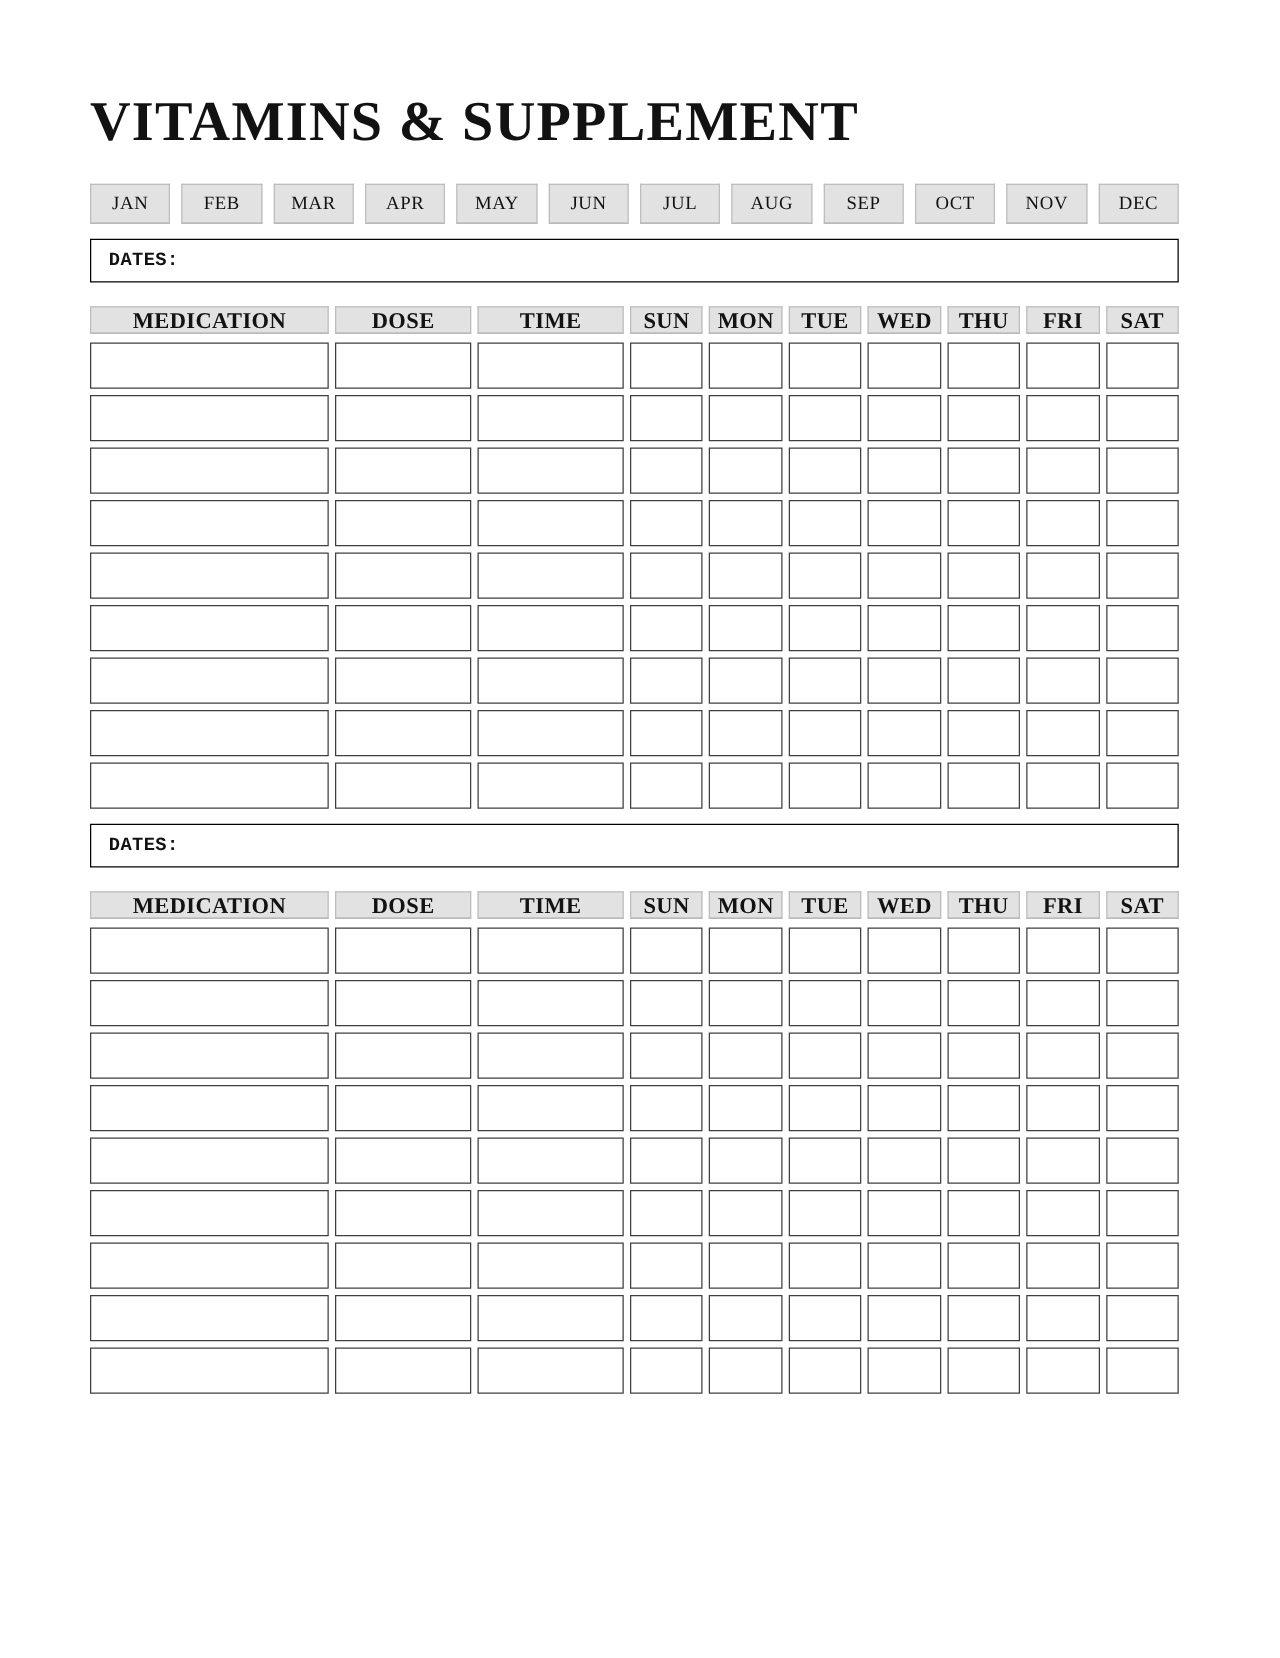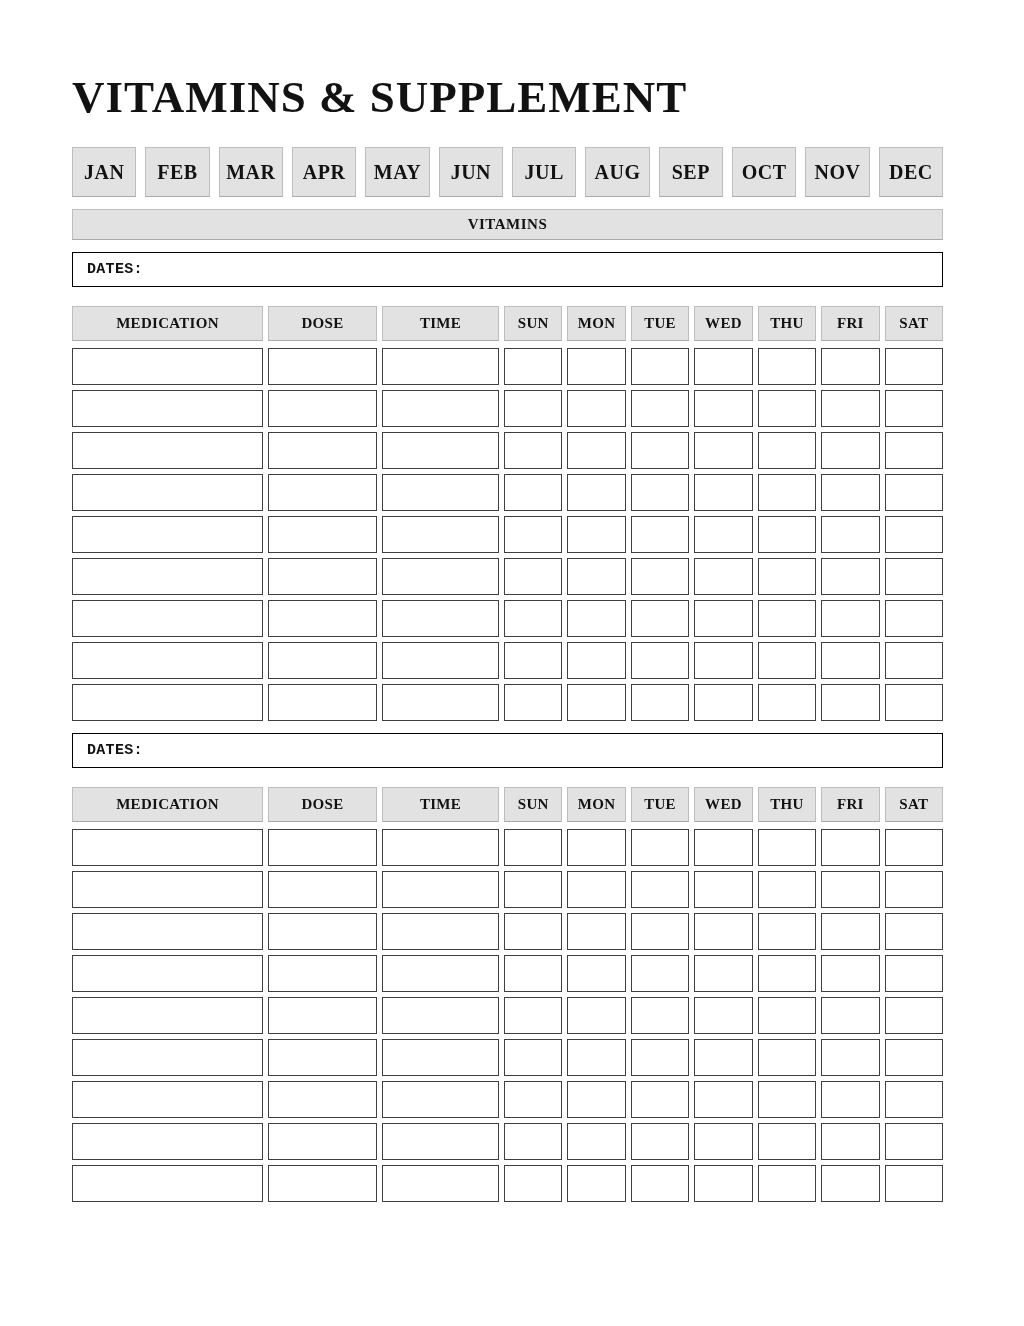--- a/index.html
+++ b/index.html
@@ -32,15 +32,15 @@
     column-gap: 9px;
   }
   .month-tab {
-    height: 50px;
+    height: 32px;
     background: #e2e2e2;
     border: 1px solid #bdbdbd;
     border-bottom-color: #a9a9a9;
     display: flex;
     align-items: center;
     justify-content: center;
-    font-size: 20px;
-    font-weight: bold;
+    font-size: 15px;
+    font-weight: normal;
     letter-spacing: 0.5px;
     cursor: pointer;
   }

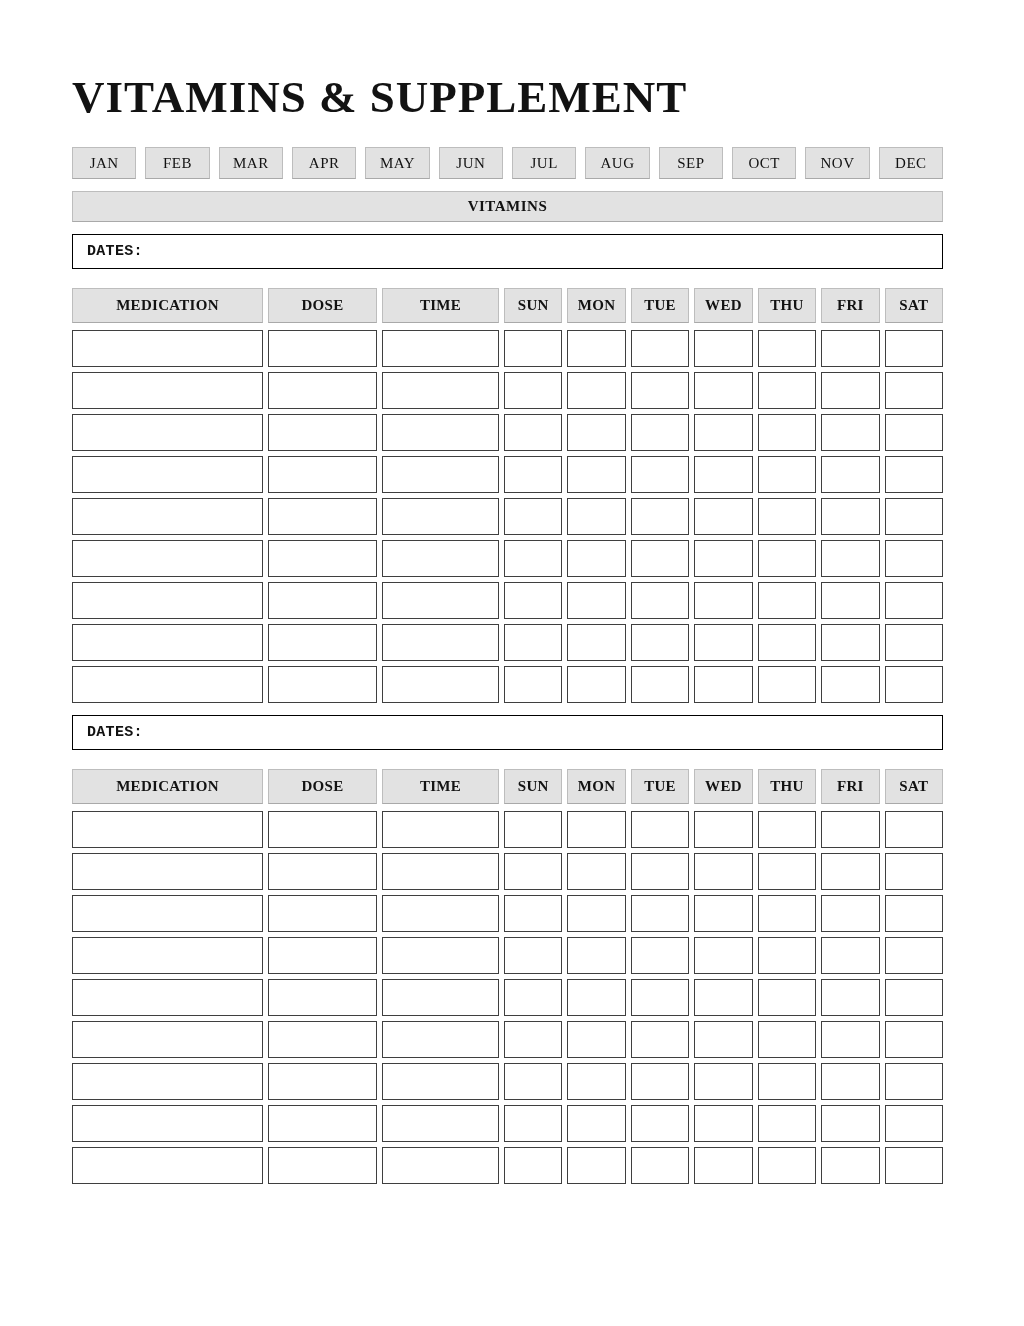--- a/index.html
+++ b/index.html
@@ -122,9 +122,6 @@
       <div class="month-tab">DEC</div>
     </div>
 
-  <div class="section-bar">
-    <span>VITAMINS</span>
-  </div>
   <div class="dates-box">
     <span class="dates-label">DATES:</span>
   </div>

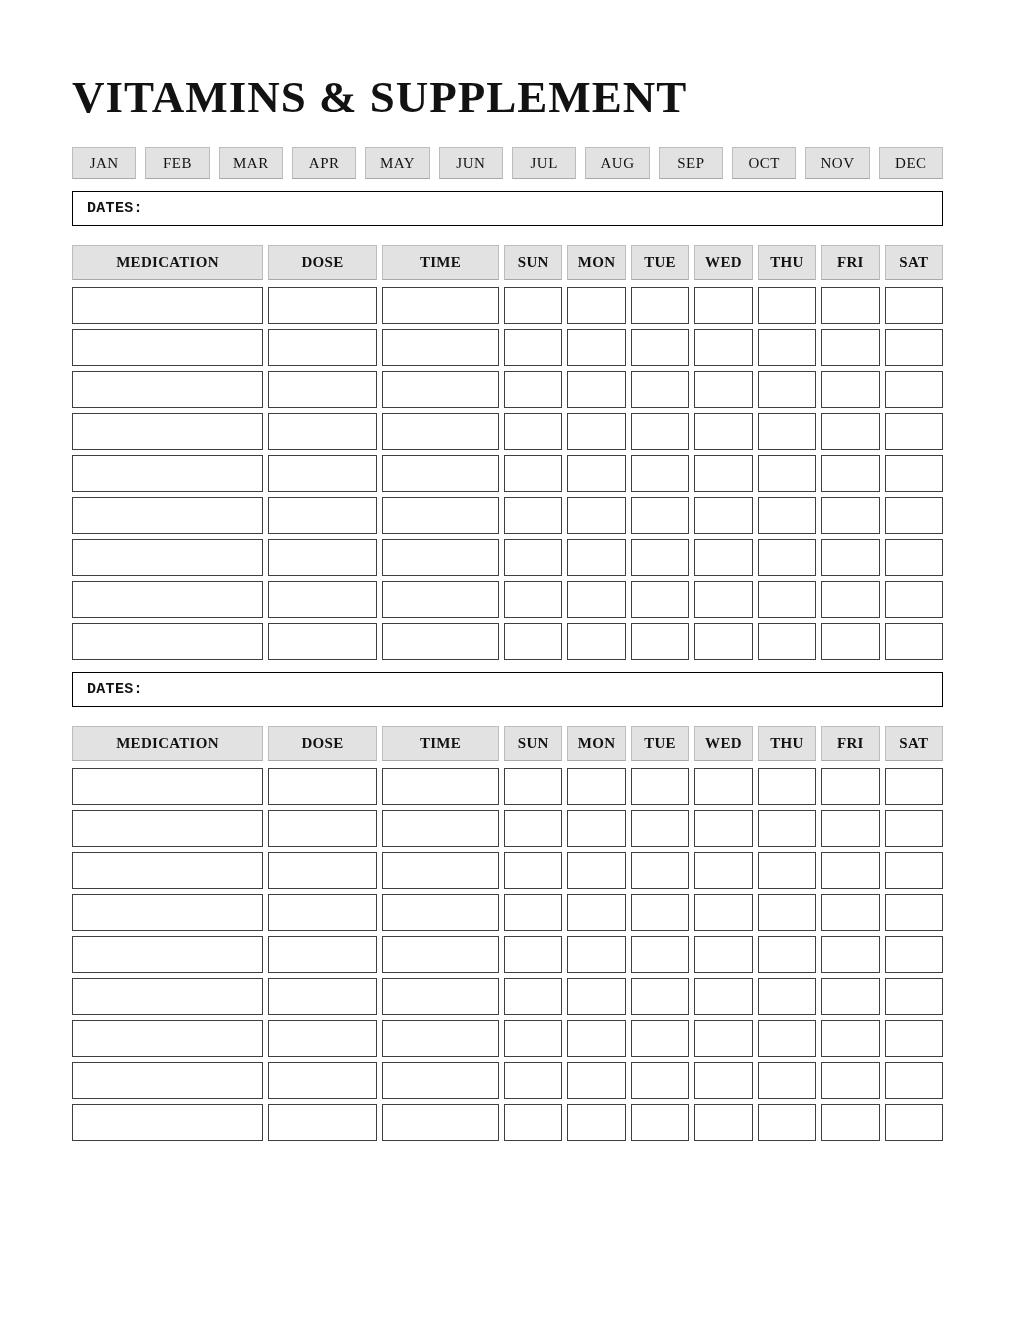--- a/index.html
+++ b/index.html
@@ -80,7 +80,7 @@
     row-gap: 5px;
   }
   .med-grid .hcell {
-    height: 35px;
+    height: 22px;
     margin-bottom: 2px;
     background: #e2e2e2;
     border: 1px solid #bdbdbd;
@@ -88,7 +88,7 @@
     display: flex;
     align-items: center;
     justify-content: center;
-    font-size: 15px;
+    font-size: 18px;
     font-weight: bold;
     letter-spacing: 0.3px;
   }

